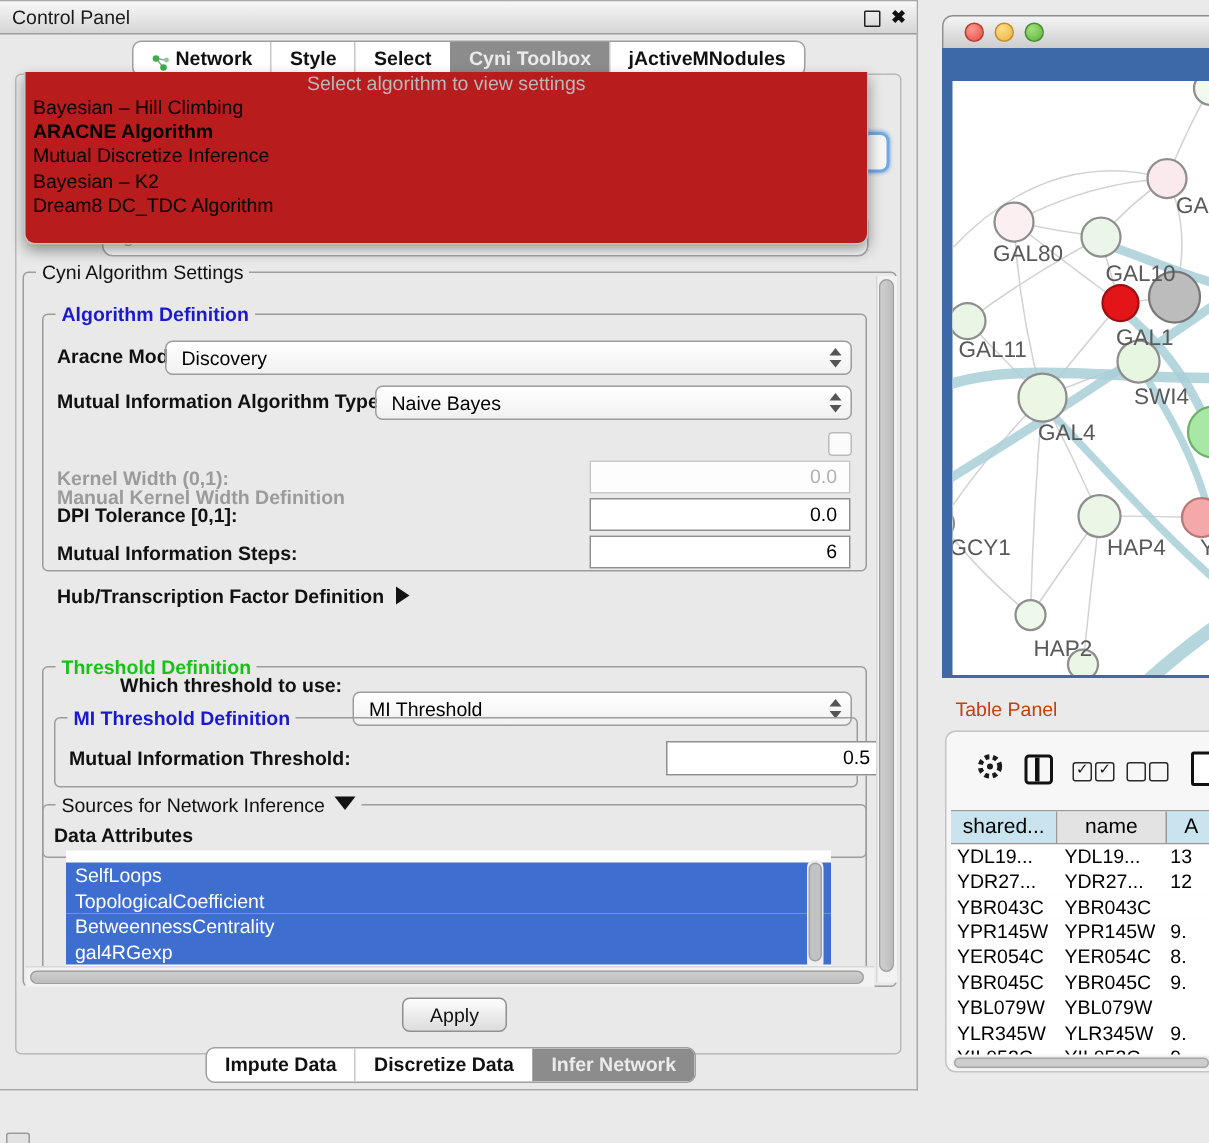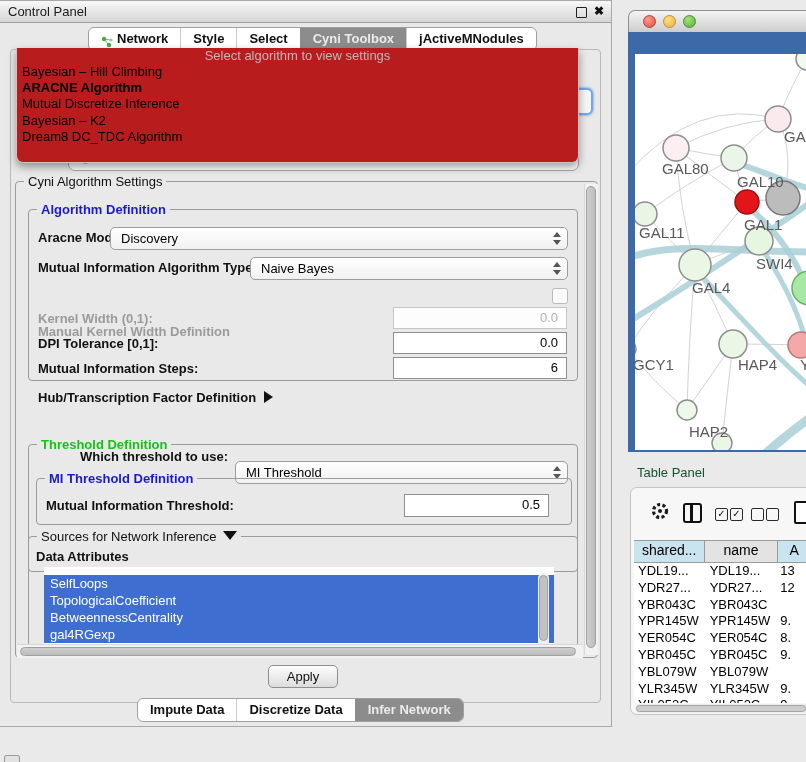--- a/index.html
+++ b/index.html
@@ -93,7 +93,7 @@
   .net-frame{position:absolute;left:0;top:22px;right:0;bottom:0;background:#3d69a8;}
   .net-canvas{position:absolute;left:7px;top:22px;width:185px;height:396px;background:#fff;overflow:hidden;}
   
-  .tp-title{position:absolute;left:637px;top:465px;font-size:13px;color:#14532d;}
+  .tp-title{position:absolute;left:637px;top:465px;font-size:13px;color:#c2410c;}
   .tp-card{position:absolute;left:630px;top:487px;width:185px;height:228px;background:#f7f7f7;
       border:1px solid #c4c4c4;border-radius:7px;box-sizing:border-box;}
   .tp-toolbar{position:absolute;left:0;top:10px;right:0;height:36px;}

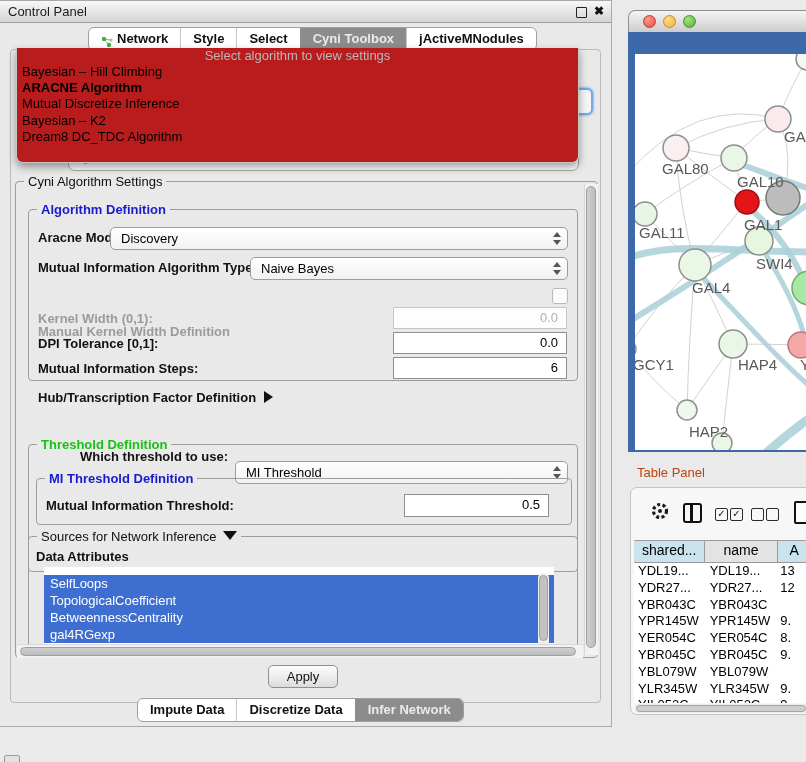--- a/index.html
+++ b/index.html
@@ -208,7 +208,7 @@
     <span class="legend blue">MI Threshold Definition</span>
   </div>
   <span class="lbl" style="left:46px;top:497px;">Mutual Information Threshold:</span>
-  <div class="field" style="left:404px;top:493px;width:145px;height:23px;">0.5</div>
+  <div class="field" style="left:444px;top:493px;width:145px;height:23px;">0.5</div>
 
   <div class="grp" style="left:28px;top:535px;width:550px;height:120px;">
     <span class="legend plain"><span>Sources for Network Inference</span><span class="arrow-down"></span></span>

